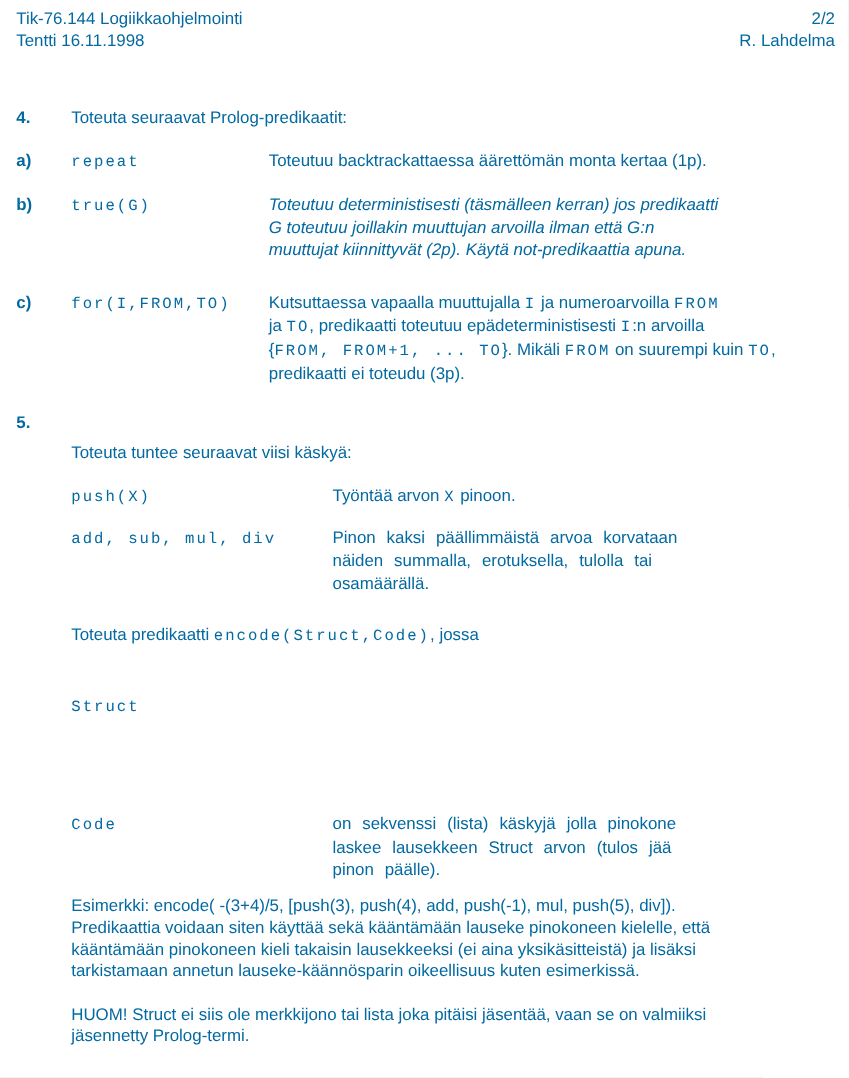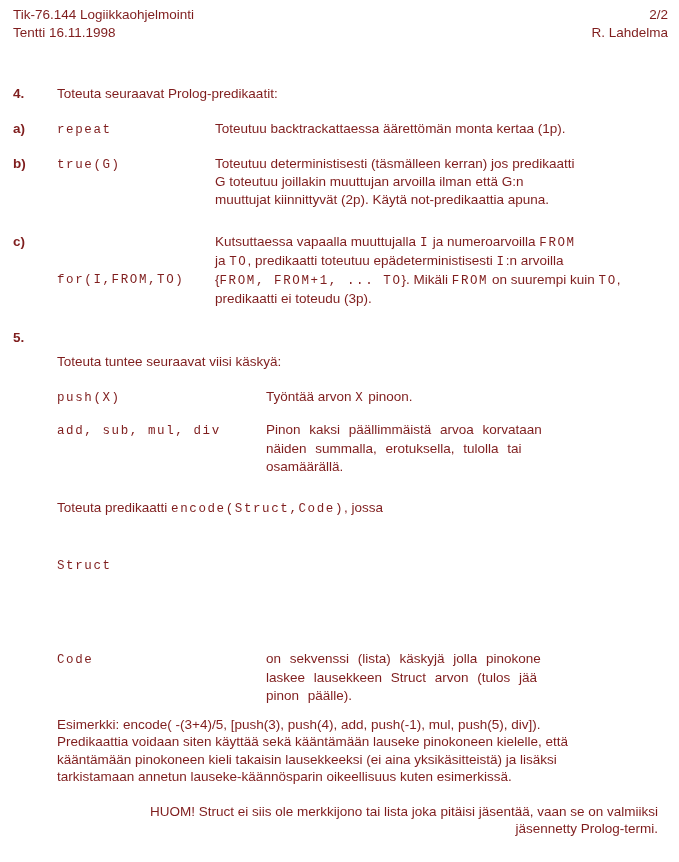--- a/index.html
+++ b/index.html
@@ -8,7 +8,7 @@
     width:679px; height:862px;
     margin:0 auto;
     background:#ffffff;
-    color:#7f1d1d;
+    color:#0369a1;
     font-family:"Liberation Sans", sans-serif;
     font-size:13.5px;
     line-height:18px;

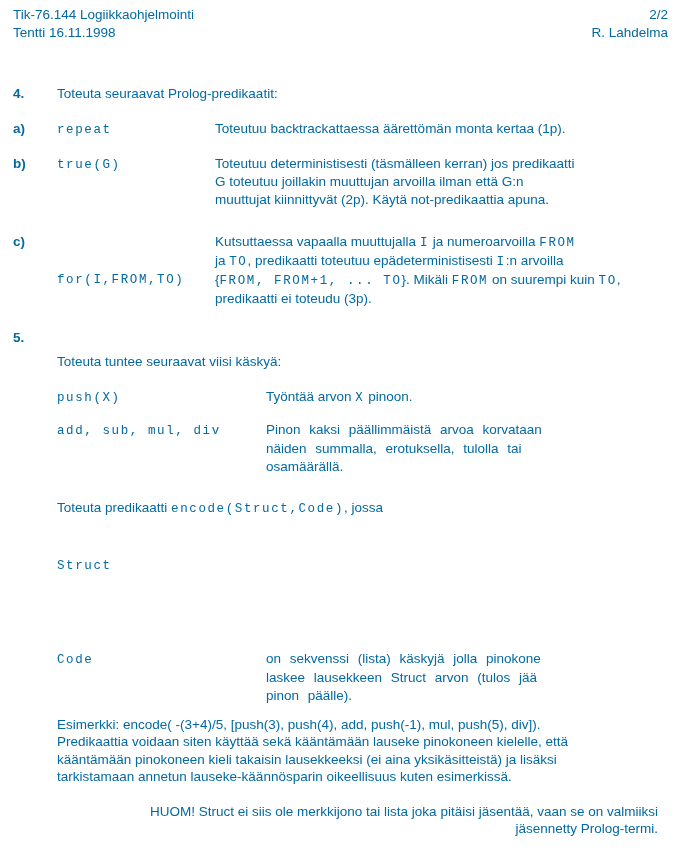--- a/index.html
+++ b/index.html
@@ -53,7 +53,7 @@
 
   <div class="abs bold" style="left:13px; top:155px;">b)</div>
   <div class="abs mono term" style="left:57px; top:156px;">true(G)</div>
-  <div class="abs desc" style="left:215px; top:155px;"><span>Toteutuu deterministisesti (täsmälleen kerran) jos predikaatti</span><br><span>G toteutuu joillakin muuttujan arvoilla ilman että G:n</span><br><span>muuttujat kiinnittyvät (2p). Käytä not-predikaattia apuna.</span></div>
+  <div class="abs desc" style="left:215px; top:155px;font-style:italic;"><span>Toteutuu deterministisesti (täsmälleen kerran) jos predikaatti</span><br><span>G toteutuu joillakin muuttujan arvoilla ilman että G:n</span><br><span>muuttujat kiinnittyvät (2p). Käytä not-predikaattia apuna.</span></div>
 
   <div class="abs bold" style="left:13px; top:233px;">c)</div>
   <div class="abs mono term" style="left:57px; top:234px;margin-top:37px;">for(I,FROM,TO)</div>

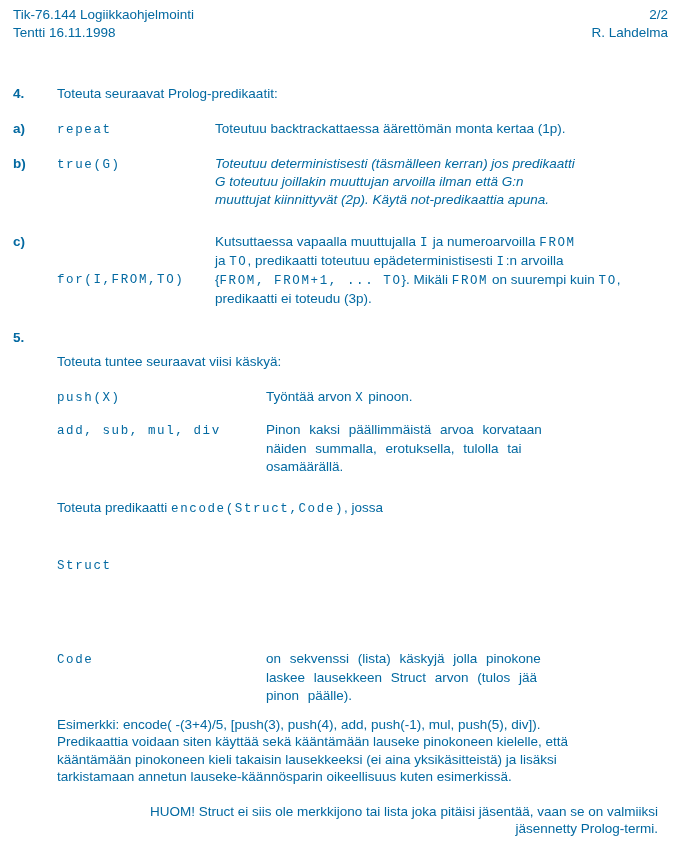--- a/index.html
+++ b/index.html
@@ -56,7 +56,7 @@
   <div class="abs desc" style="left:215px; top:155px;font-style:italic;"><span>Toteutuu deterministisesti (täsmälleen kerran) jos predikaatti</span><br><span>G toteutuu joillakin muuttujan arvoilla ilman että G:n</span><br><span>muuttujat kiinnittyvät (2p). Käytä not-predikaattia apuna.</span></div>
 
   <div class="abs bold" style="left:13px; top:233px;">c)</div>
-  <div class="abs mono term" style="left:57px; top:234px;margin-top:37px;">for(I,FROM,TO)</div>
+  <div class="abs mono term" style="left:57px; top:234px;">for(I,FROM,TO)</div>
   <div class="abs desc" style="left:215px; top:233px;"><span>Kutsuttaessa vapaalla muuttujalla </span><span class="mono">I</span><span> ja numeroarvoilla </span><span class="mono">FROM</span><br><span>ja </span><span class="mono">TO</span><span>, predikaatti toteutuu epädeterministisesti </span><span class="mono">I</span><span>:n arvoilla</span><br><span>{</span><span class="mono">FROM, FROM+1, ... TO</span><span>}. Mikäli </span><span class="mono">FROM</span><span> on suurempi kuin </span><span class="mono">TO</span><span>,</span><br><span>predikaatti ei toteudu (3p).</span></div>
 
   <div class="abs bold" style="left:13px; top:329px;">5.</div>

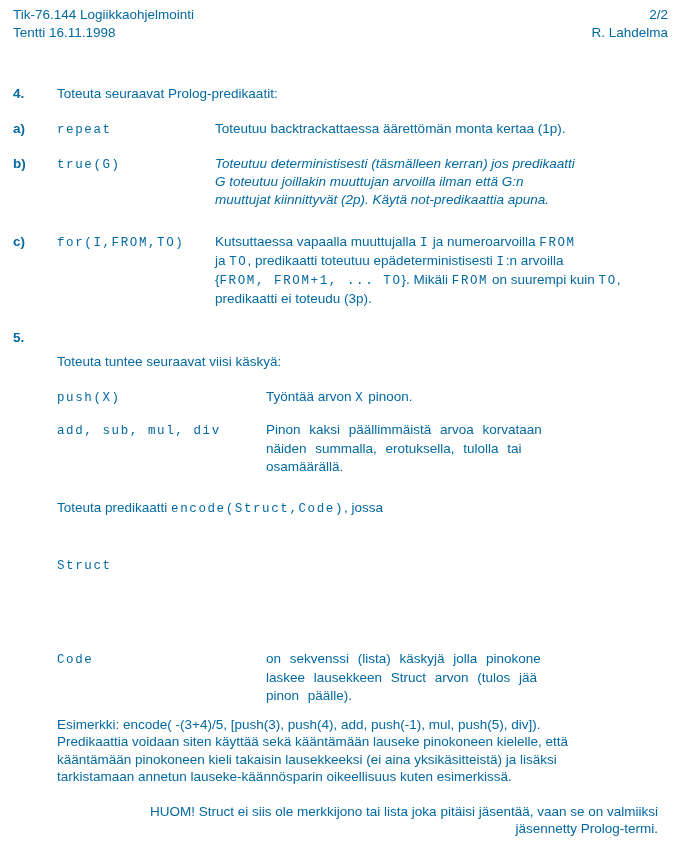--- a/index.html
+++ b/index.html
@@ -77,7 +77,7 @@
 
   <div class="abs para" style="left:57px; top:716px;"><span>Esimerkki: encode( -(3+4)/5, [push(3), push(4), add, push(-1), mul, push(5), div]).</span><br><span>Predikaattia voidaan siten käyttää sekä kääntämään lauseke pinokoneen kielelle, että</span><br><span>kääntämään pinokoneen kieli takaisin lausekkeeksi (ei aina yksikäsitteistä) ja lisäksi</span><br><span>tarkistamaan annetun lauseke-käännösparin oikeellisuus kuten esimerkissä.</span></div>
 
-  <div class="abs para" style="left:57px; top:803px;text-align:right;"><span>HUOM! Struct ei siis ole merkkijono tai lista joka pitäisi jäsentää, vaan se on valmiiksi</span><br><span>jäsennetty Prolog-termi.</span></div>
+  <div class="abs para" style="left:57px; top:803px;"><span>HUOM! Struct ei siis ole merkkijono tai lista joka pitäisi jäsentää, vaan se on valmiiksi</span><br><span>jäsennetty Prolog-termi.</span></div>
 
 </div>
 

